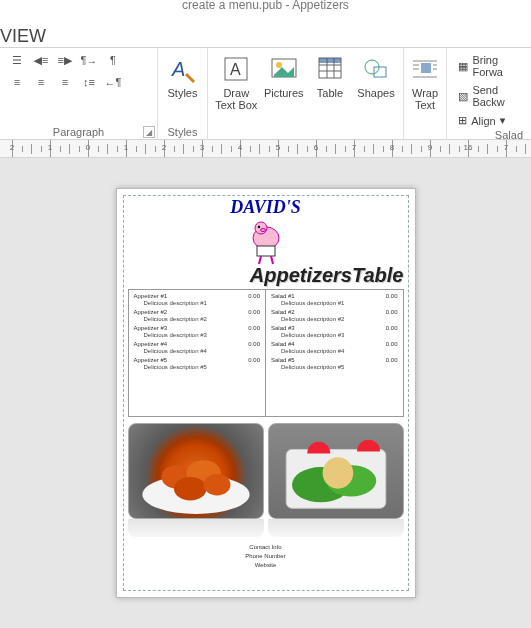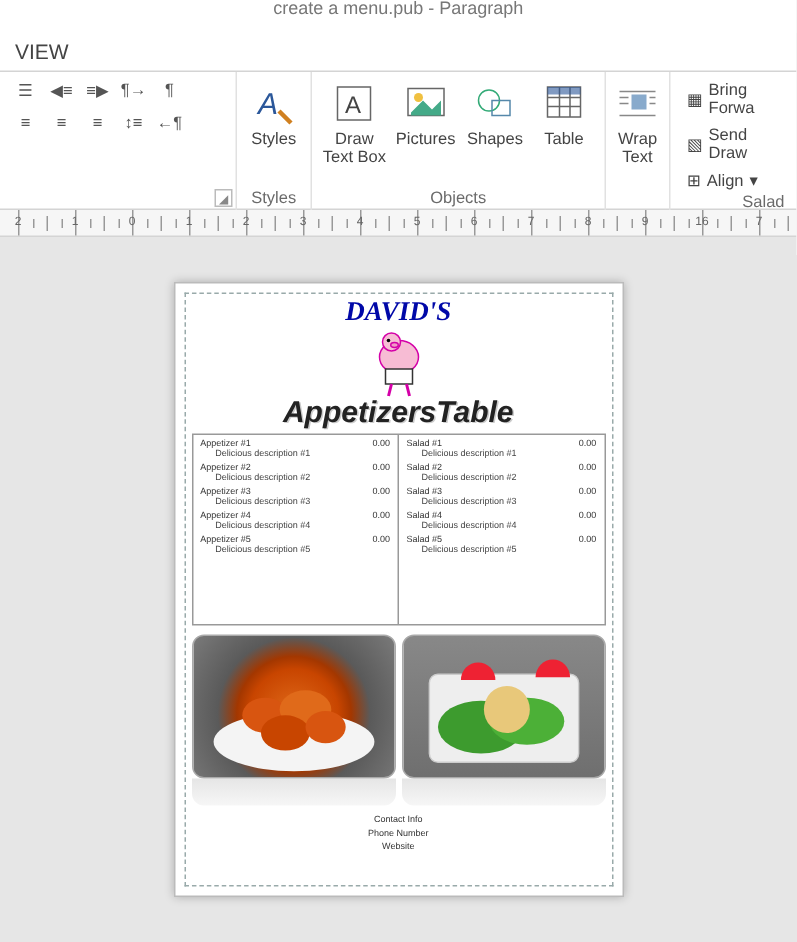--- a/index.html
+++ b/index.html
@@ -43,7 +43,7 @@
 </head>
 <body>
 
-<div class="titlebar">create a menu.pub - Paragraph</div>
+<div class="titlebar">create a menu.pub - Appetizers</div>
 <div class="viewbar">VIEW</div>
 
 <div class="ribbon">

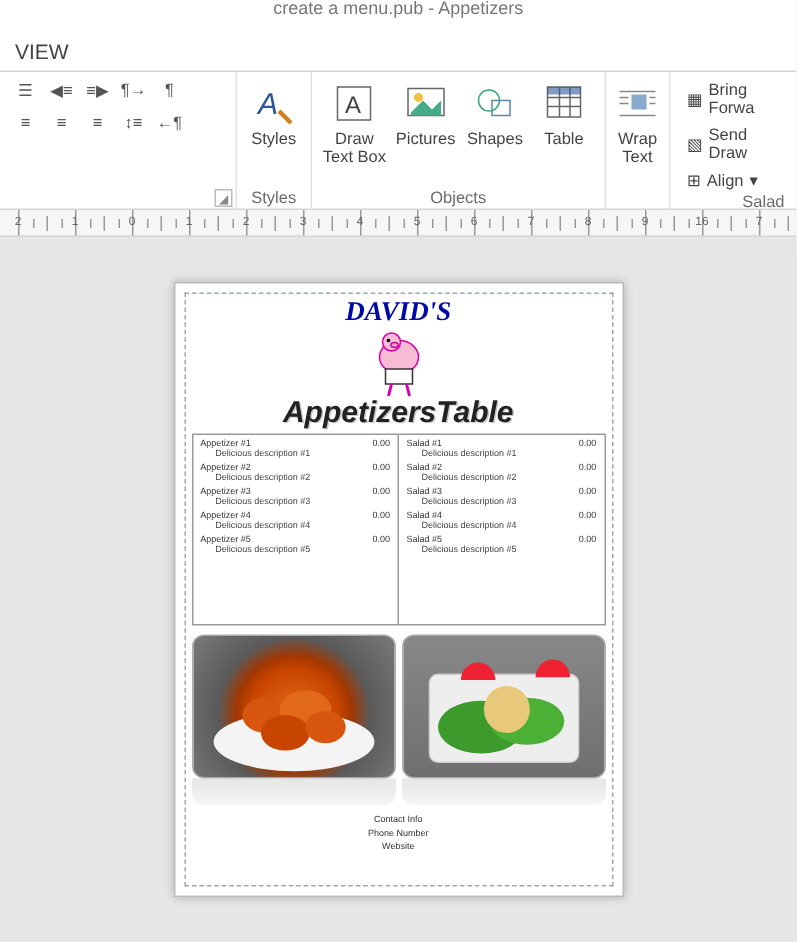--- a/index.html
+++ b/index.html
@@ -5,7 +5,7 @@
 *{box-sizing:border-box;margin:0;padding:0;font-family:"Segoe UI",Tahoma,sans-serif}
 body{background:#fff;width:531px;height:628px;overflow:hidden;font-size:11px}
 .titlebar{height:22px;background:#fff;color:#777;text-align:center;line-height:10px;font-size:12px;padding-top:0}
-.viewbar{height:26px;border-bottom:1px solid #d4d4d4;padding:4px 10px;color:#444;font-size:14px}
+.viewbar{height:26px;border-bottom:1px solid #d4d4d4;padding:4px 0;color:#444;font-size:18px}
 .ribbon{height:92px;background:#fff;border-bottom:1px solid #d4d4d4;display:flex;position:relative}
 .group{border-right:1px solid #e1e1e1;padding:2px 6px 0 6px;display:flex;flex-direction:column;justify-content:space-between;height:92px}
 .group-label{text-align:center;color:#6a6a6a;font-size:11px;padding-bottom:2px}

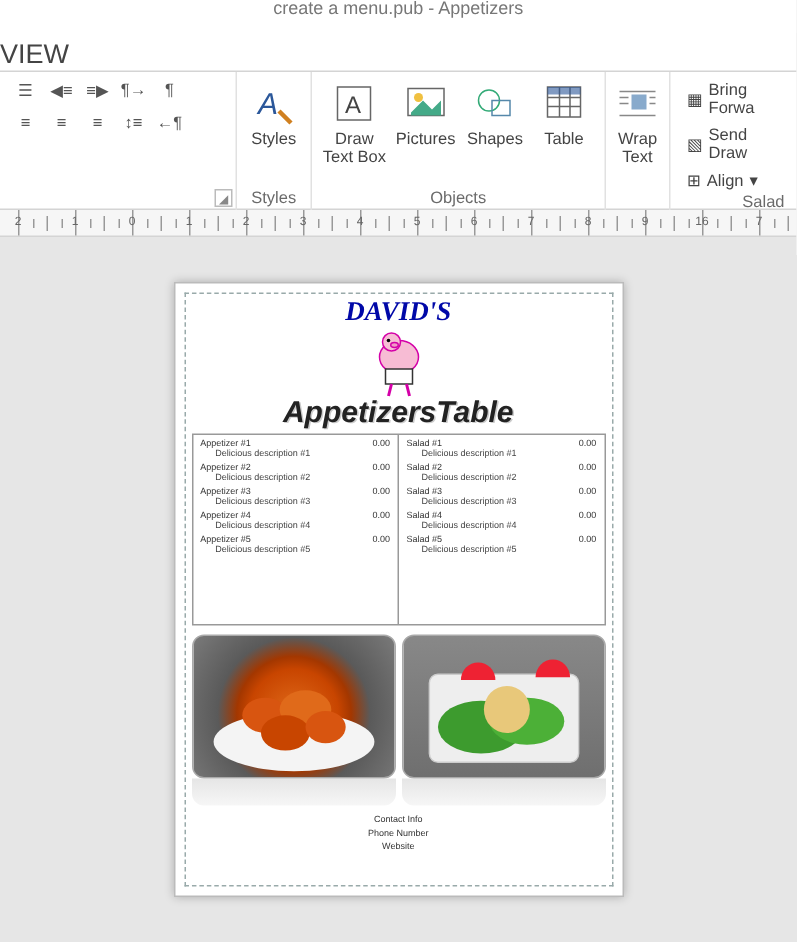--- a/index.html
+++ b/index.html
@@ -110,15 +110,6 @@
       <div class="bigbtn">
         <div class="iconbox">
             <svg width="28" height="28">
-              <circle cx="10" cy="12" r="7" fill="none" stroke="#3a7"></circle>
-              <rect x="12" y="12" width="12" height="10" fill="none" stroke="#58a"></rect>
-            </svg>
-          </div>
-        <div class="lbl">Shapes</div>
-      </div>
-      <div class="bigbtn">
-        <div class="iconbox">
-            <svg width="28" height="28">
               <rect x="3" y="3" width="22" height="20" fill="none" stroke="#666"></rect>
               <line x1="3" y1="10" x2="25" y2="10" stroke="#666"></line>
               <line x1="3" y1="16" x2="25" y2="16" stroke="#666"></line>
@@ -128,6 +119,15 @@
             </svg>
           </div>
         <div class="lbl">Table</div>
+      </div>
+      <div class="bigbtn">
+        <div class="iconbox">
+            <svg width="28" height="28">
+              <circle cx="10" cy="12" r="7" fill="none" stroke="#3a7"></circle>
+              <rect x="12" y="12" width="12" height="10" fill="none" stroke="#58a"></rect>
+            </svg>
+          </div>
+        <div class="lbl">Shapes</div>
       </div>
     </div>
     <div class="group-label">Objects</div>

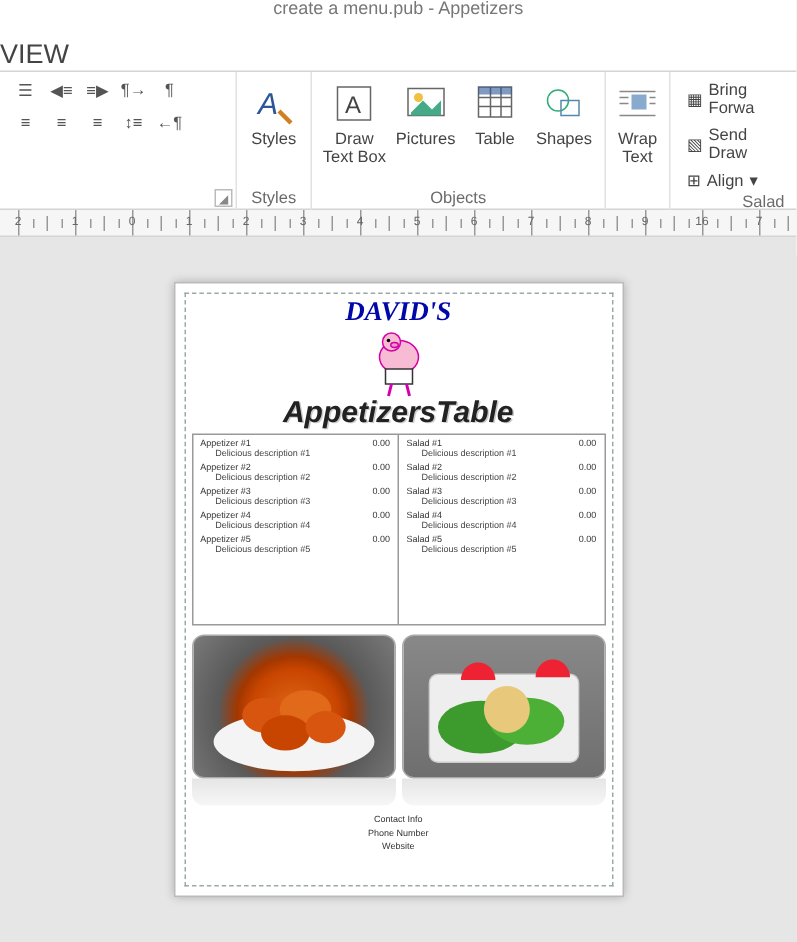--- a/index.html
+++ b/index.html
@@ -163,7 +163,7 @@
           </div>
         <div class="arr-item">
             <span>▧</span>
-            <span>Send Draw</span>
+            <span>Send Backw</span>
           </div>
         <div class="arr-item">
             <span>⊞</span>

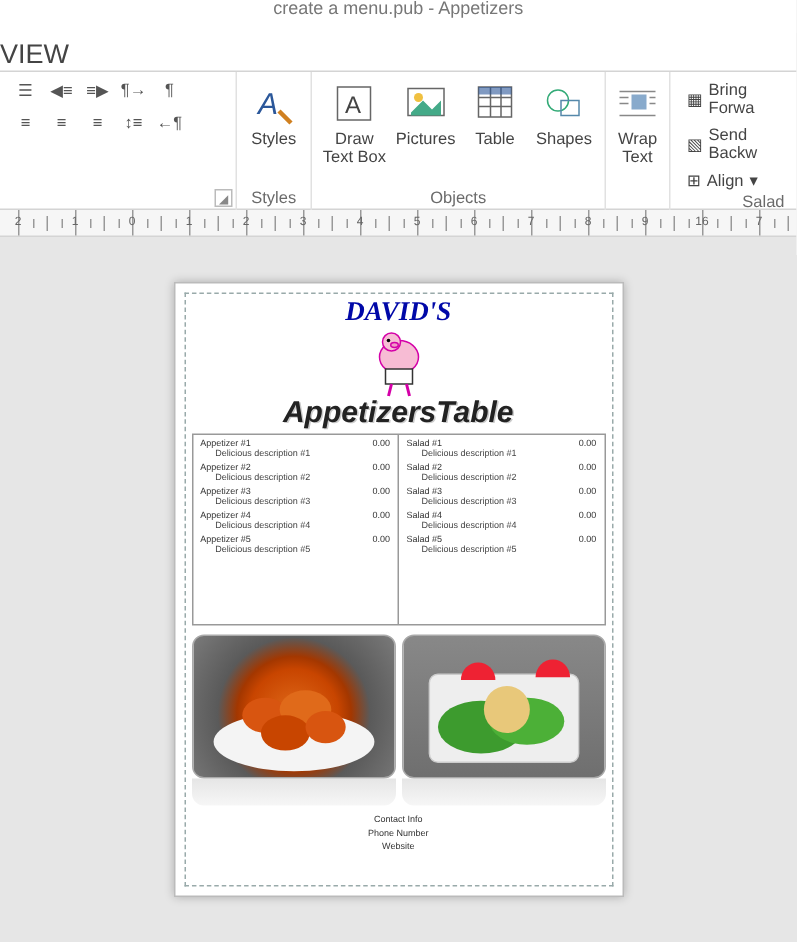--- a/index.html
+++ b/index.html
@@ -67,6 +67,7 @@
         </div>
       </div>
     </div>
+    <div class="group-label">Paragraph</div>
     <div class="dlaunch">◢</div>
   </div>
 

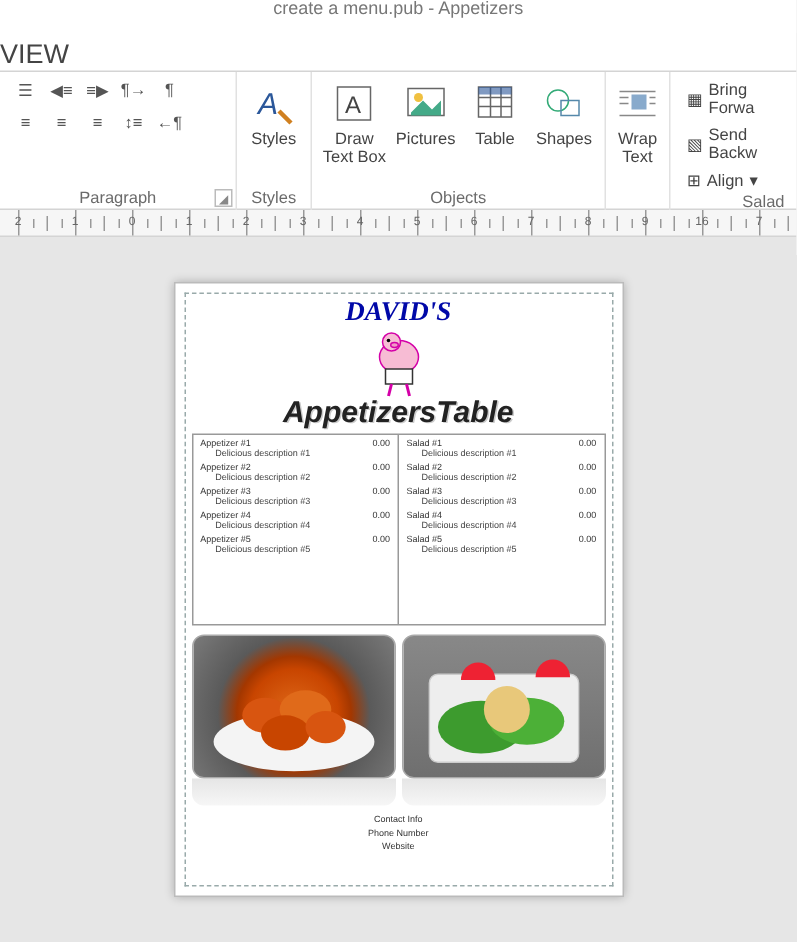--- a/index.html
+++ b/index.html
@@ -131,7 +131,6 @@
         <div class="lbl">Shapes</div>
       </div>
     </div>
-    <div class="group-label">Objects</div>
   </div>
 
   <div class="group" style="width:42px;border-right:none">

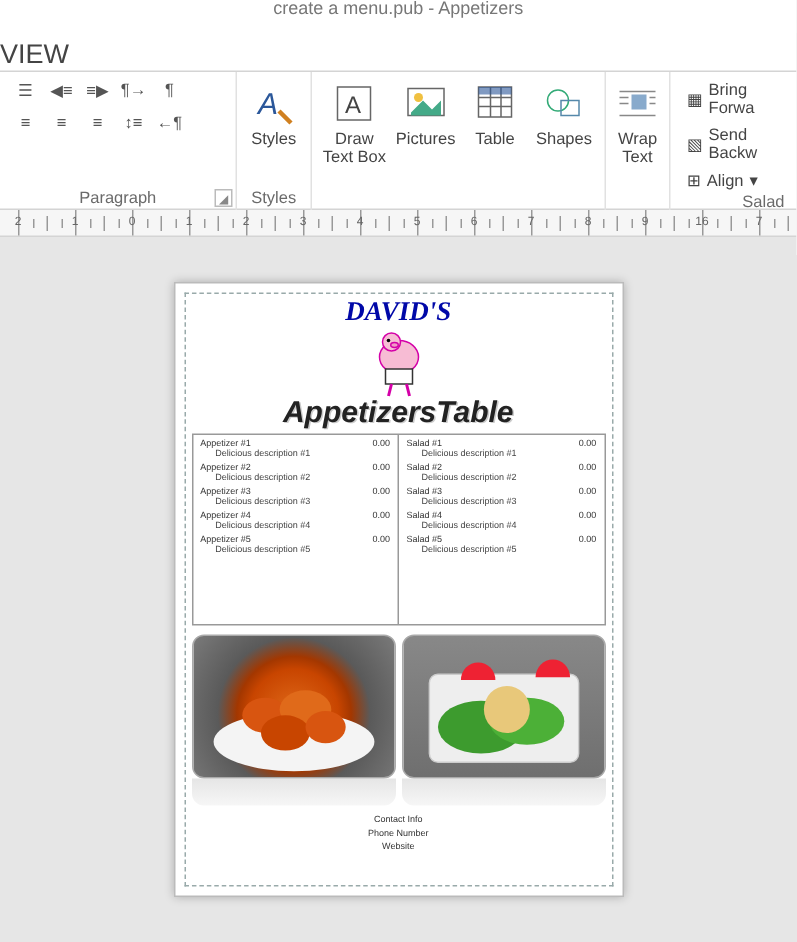--- a/index.html
+++ b/index.html
@@ -26,7 +26,7 @@
 .pageinner{border:1px dashed #9aa;width:100%;height:100%;padding:4px 4px 2px 4px;position:relative}
 .logo{text-align:center;font-family:"Comic Sans MS",cursive;font-weight:bold;font-style:italic;color:#0008a8;font-size:18px;line-height:14px}
 .pig{width:46px;height:50px;margin:2px auto 0 auto;display:block}
-.headrow{display:flex;justify-content:center;font-family:Georgia,serif;font-style:italic;font-weight:bold;font-size:20px;color:#222;text-shadow:1px 1px 0 #ccc;margin-top:-2px}
+.headrow{display:flex;justify-content:flex-end;font-family:Georgia,serif;font-style:italic;font-weight:bold;font-size:20px;color:#222;text-shadow:1px 1px 0 #ccc;margin-top:-2px}
 .menucols{display:flex;border:1px solid #999;margin-top:2px;height:128px}
 .menucol{flex:1;padding:3px 5px;font-size:6px;color:#333}
 .menucol+.menucol{border-left:1px solid #999}

